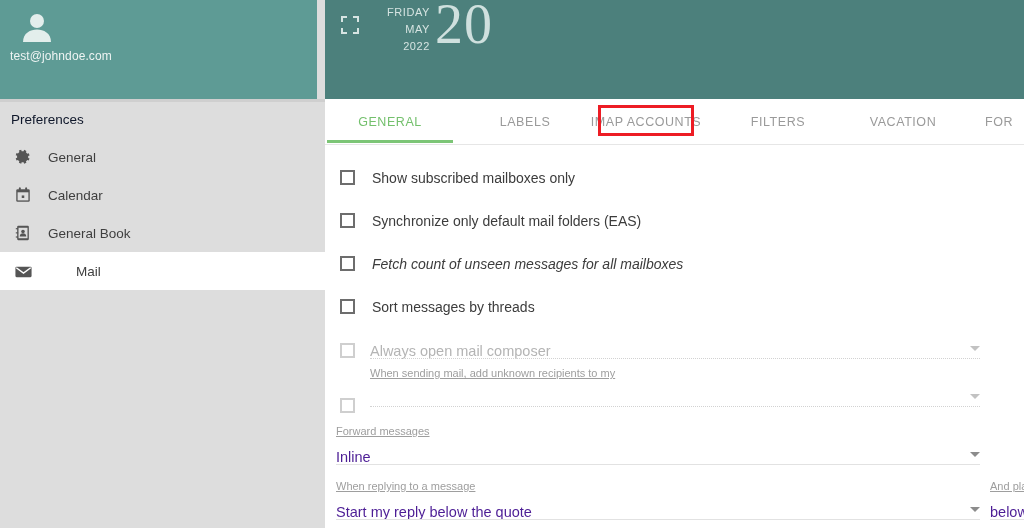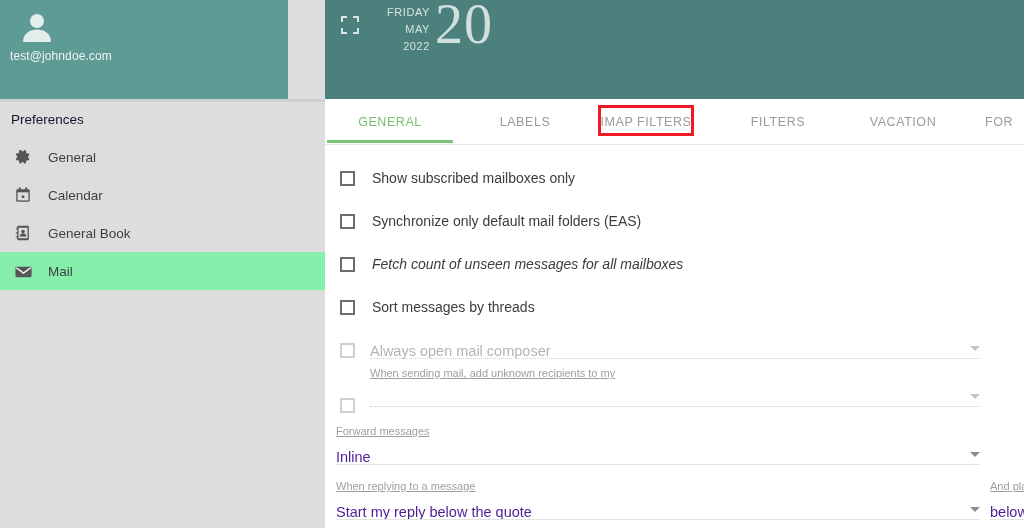--- a/index.html
+++ b/index.html
@@ -19,7 +19,7 @@
   }
   .account-panel {
     position: relative;
-    width: 288px; height: 99px;
+    width: 317px; height: 99px;
     background: #5e9b95;
   }
   .avatar-icon {

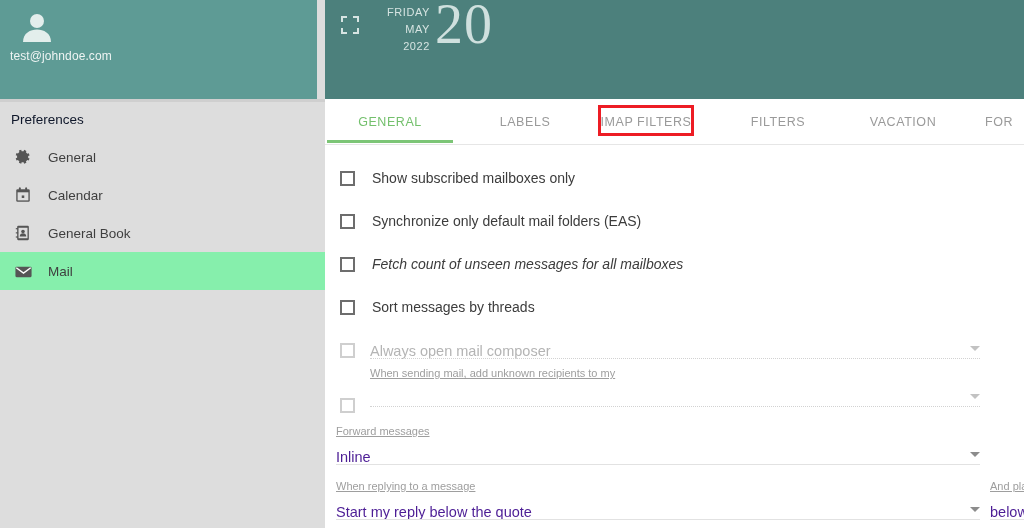--- a/index.html
+++ b/index.html
@@ -291,7 +291,7 @@
     <div class="tabs">
       <div class="tab active" style="left:2px;width:126px;">GENERAL</div>
       <div class="tab" style="left:140px;width:120px;">LABELS</div>
-      <div class="tab" style="left:273px;width:96px;">IMAP FILTERS</div>
+      <div class="tab" style="left:273px;width:96px;">IMAP ACCOUNTS</div>
       <div class="tab" style="left:393px;width:120px;">FILTERS</div>
       <div class="tab" style="left:518px;width:120px;">VACATION</div>
       <div class="tab" style="left:660px;width:60px;justify-content:flex-start;">FOR</div>

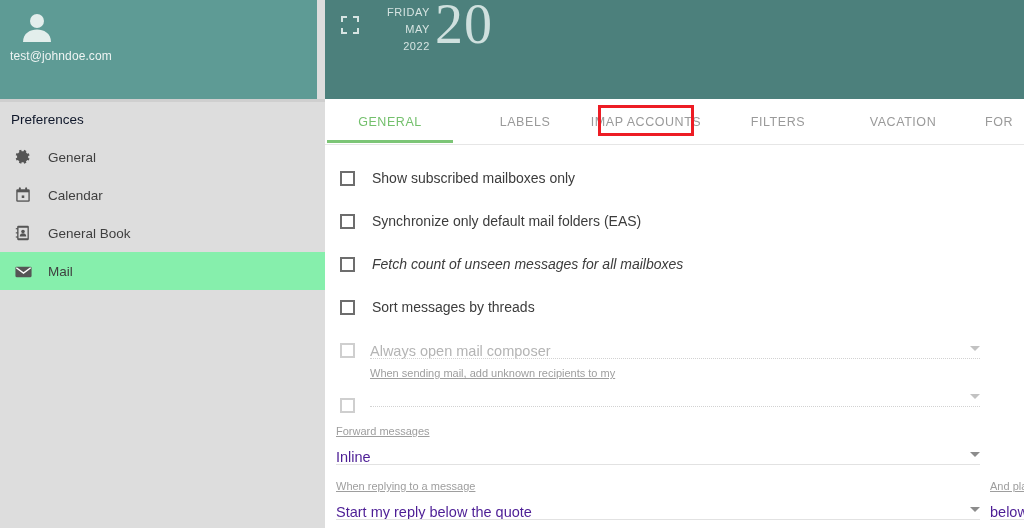--- a/index.html
+++ b/index.html
@@ -135,7 +135,7 @@
   }
   .chk-row {
     position: absolute;
-    display: flex; align-items: flex-end;
+    display: flex; align-items: flex-start;
     left: 15px;
   }
   .checkbox {

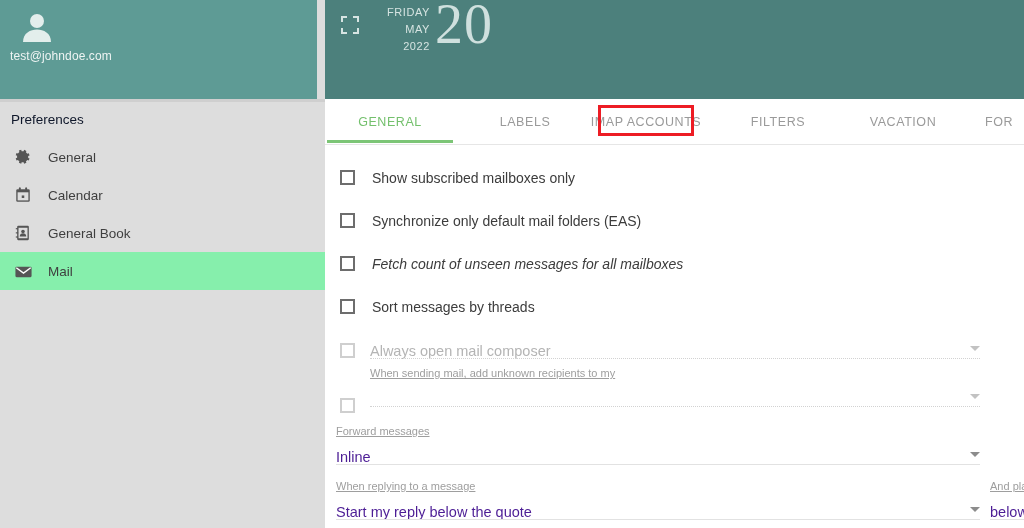--- a/index.html
+++ b/index.html
@@ -51,7 +51,7 @@
     padding-left: 13px;
     cursor: pointer;
   }
-  .nav-item.active { background: #86efac; }
+  .nav-item.active { background: #ffffff; gap: 28px; }
   .nav-item .nav-icon {
     width: 20px; height: 20px;
     display: flex; align-items: center; justify-content: center;

